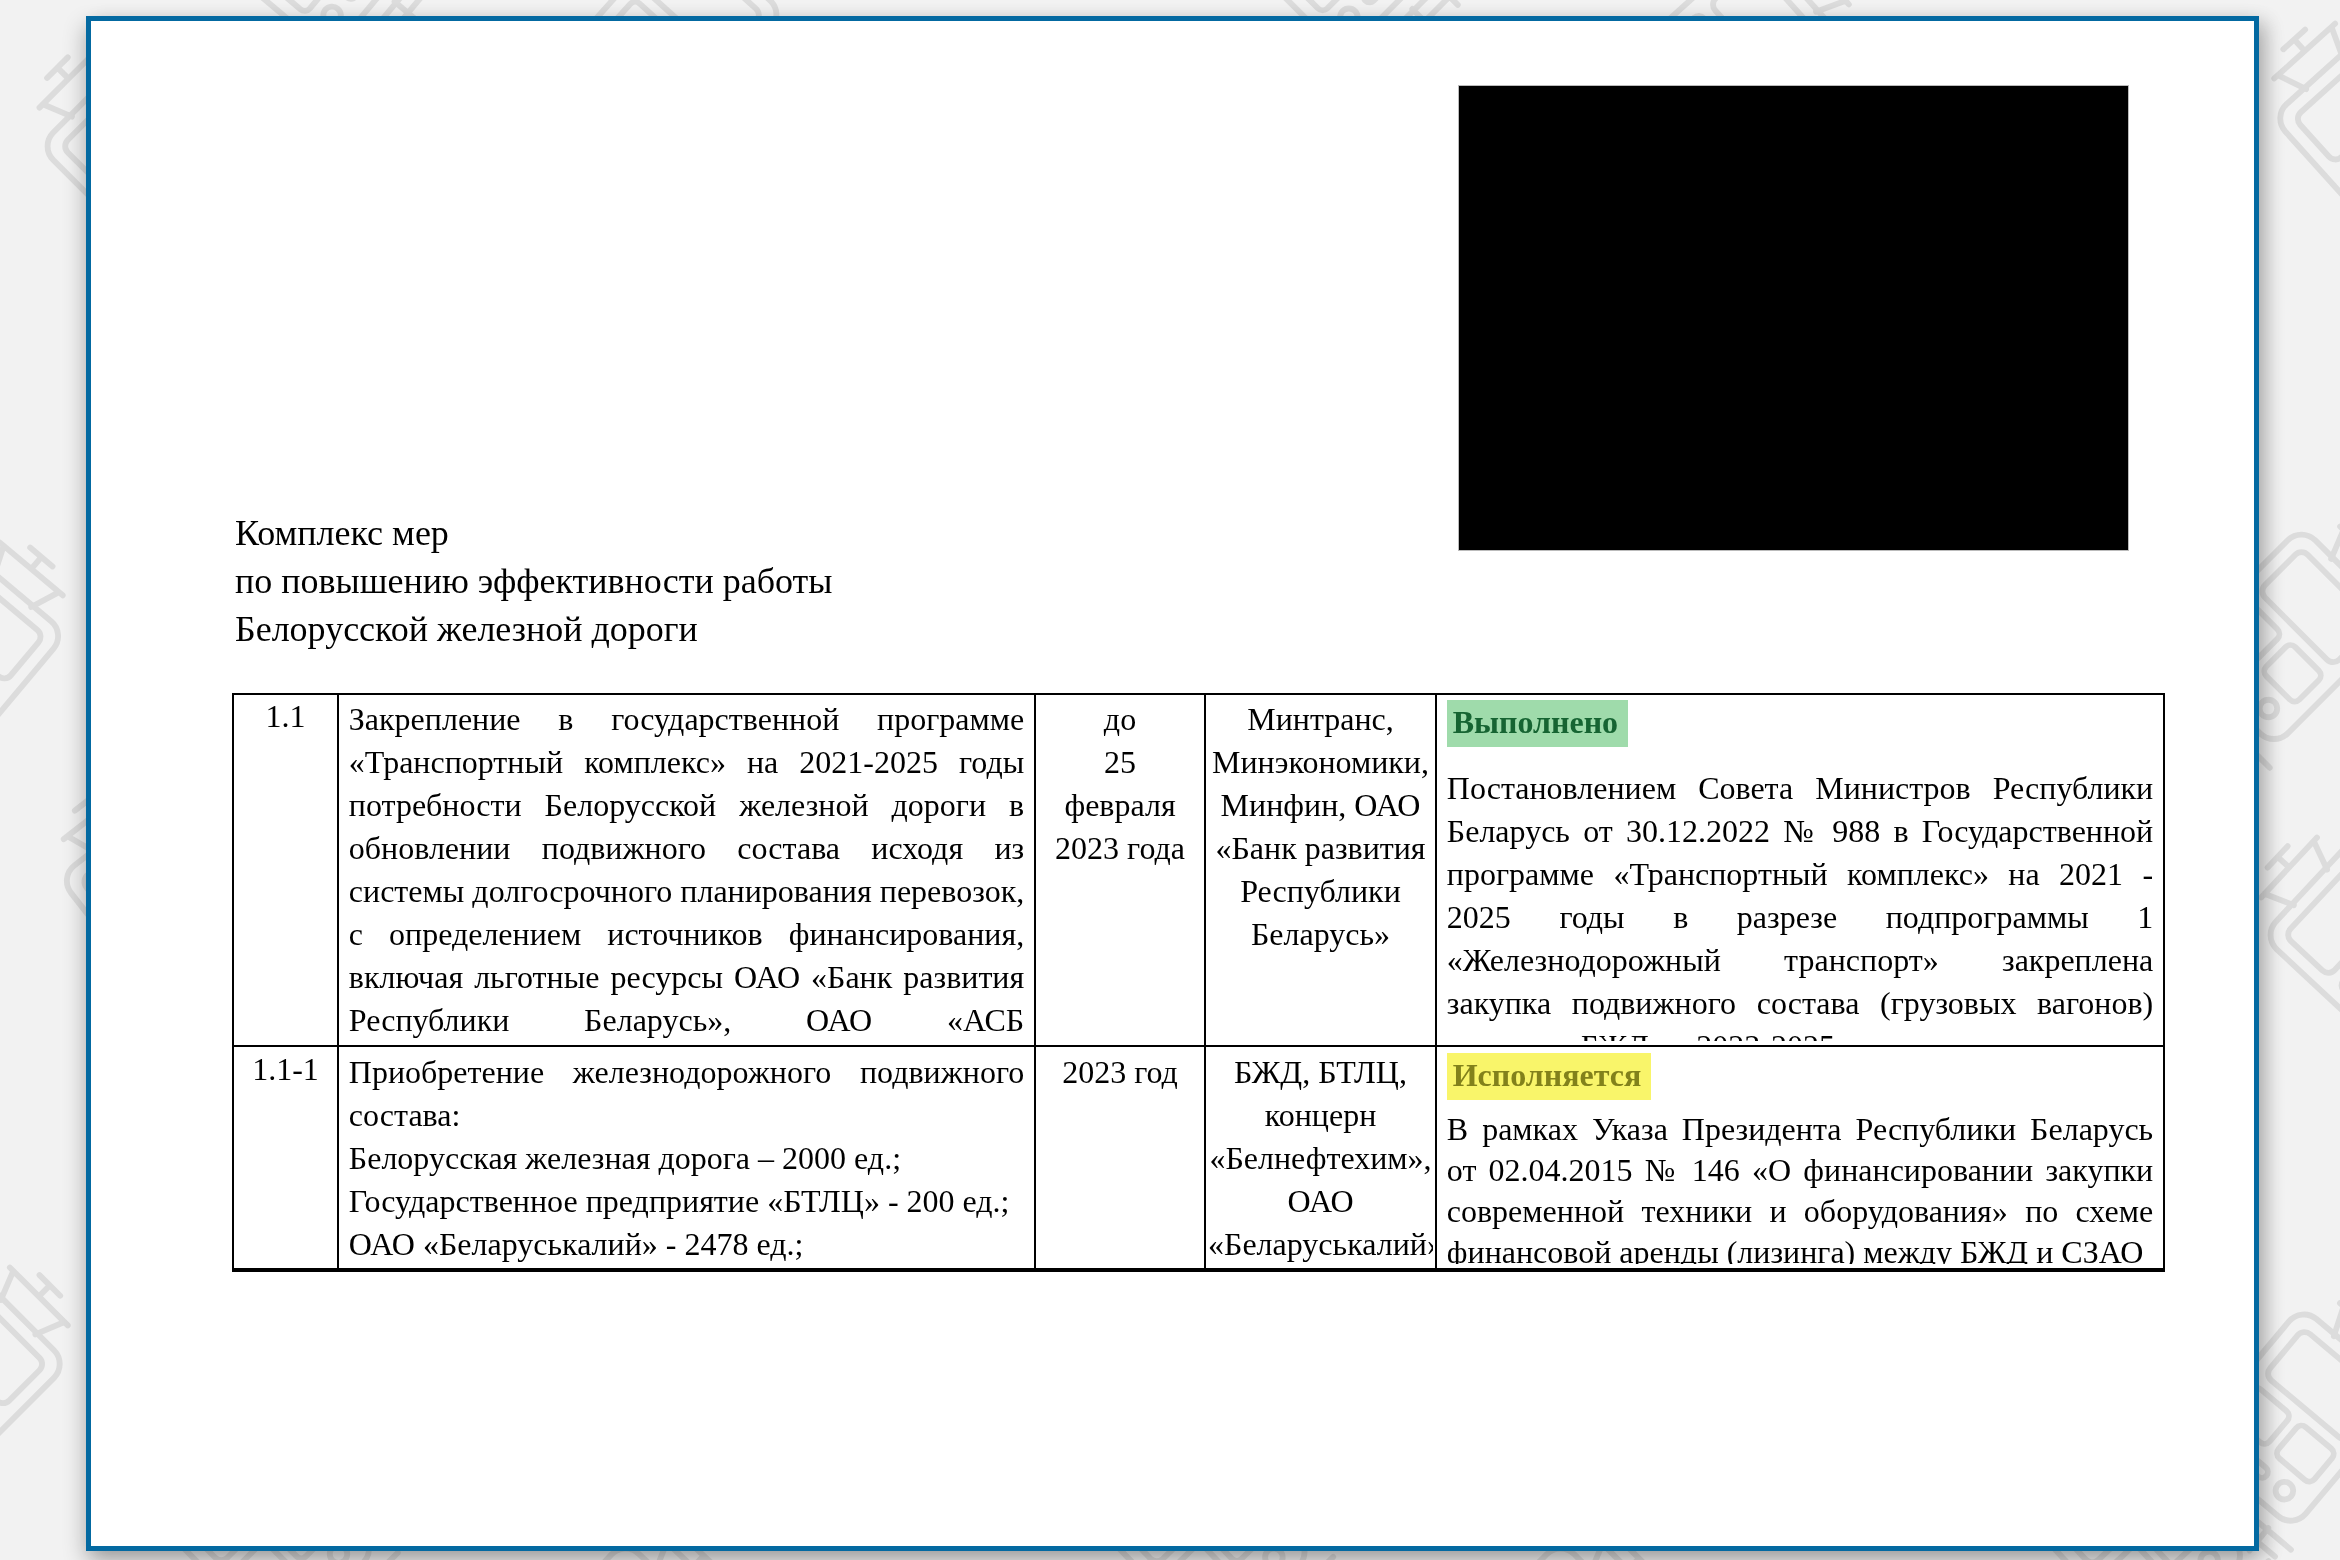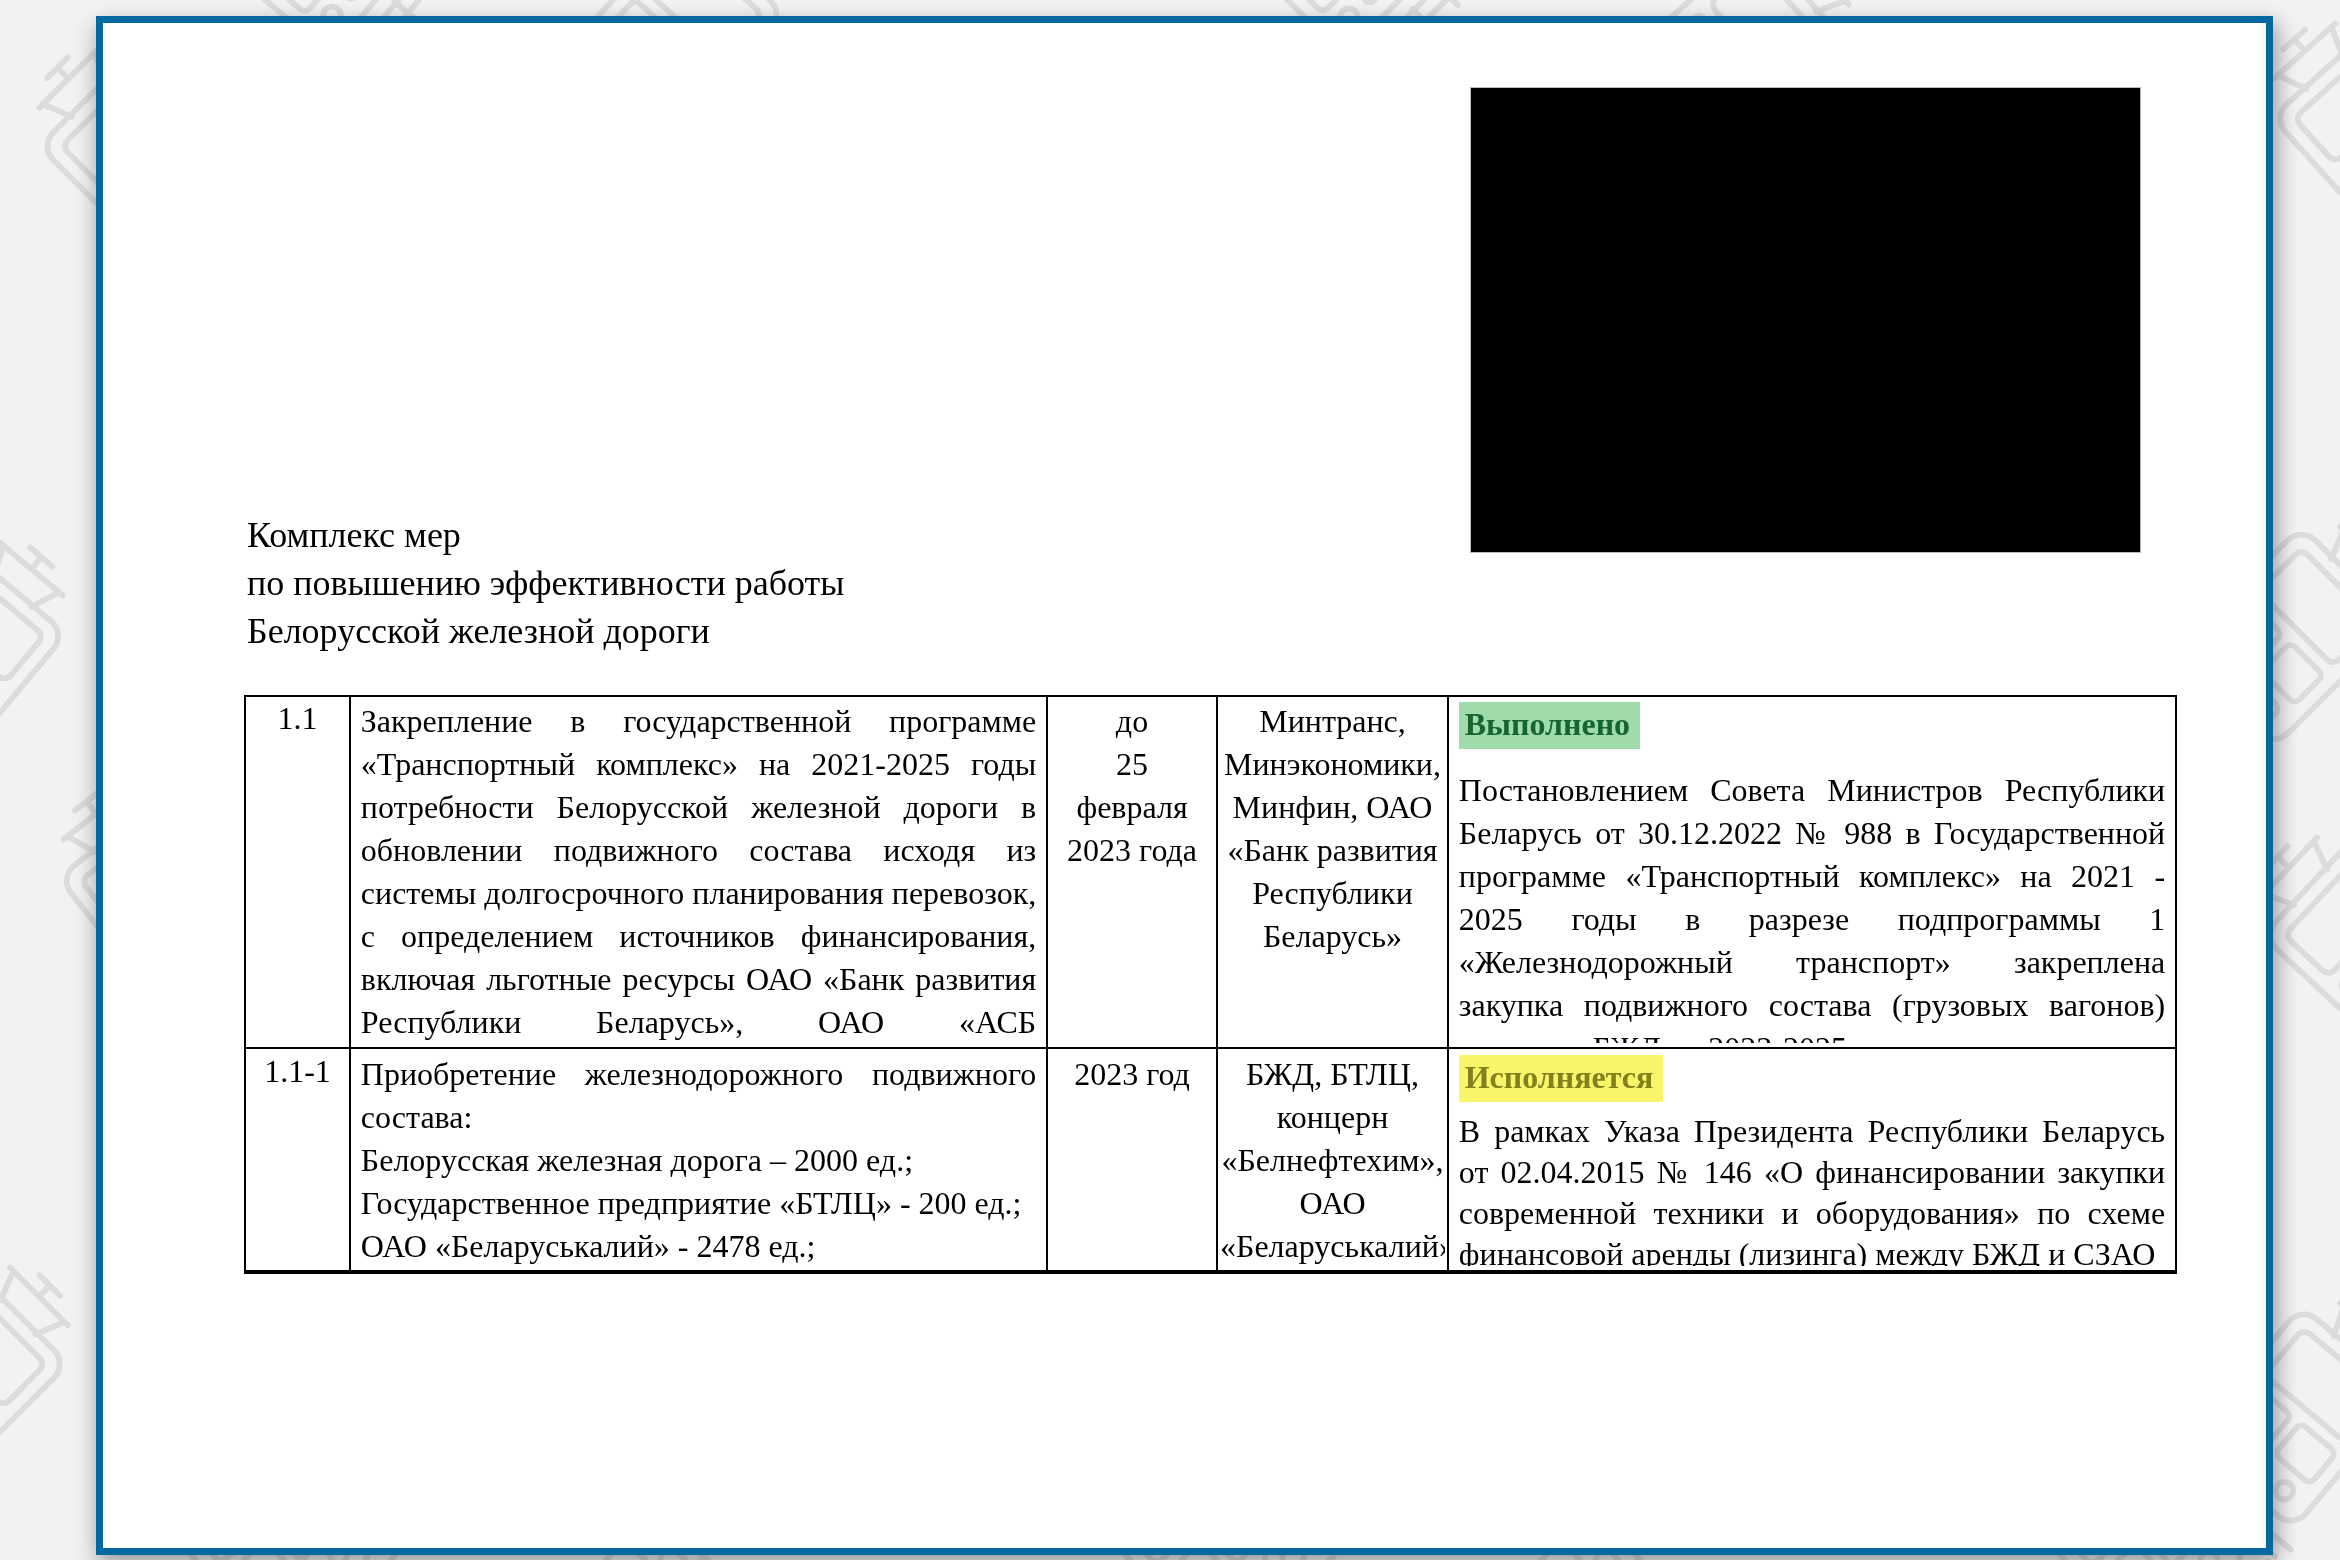--- a/index.html
+++ b/index.html
@@ -16,10 +16,10 @@
 
   
   .page {
-    position: absolute; left: 96px; top: 15.6px;
+    position: absolute; left: 86px; top: 15.6px;
     width: 2163px; height: 1525px;
     background: #ffffff;
-    border: 7px solid #0369a1;
+    border: 5px solid #0369a1;
     box-shadow: 0 9.8px 21.5px rgba(0,0,0,0.30), 9.8px 3.9px 17.6px rgba(0,0,0,0.12);
   }
 

